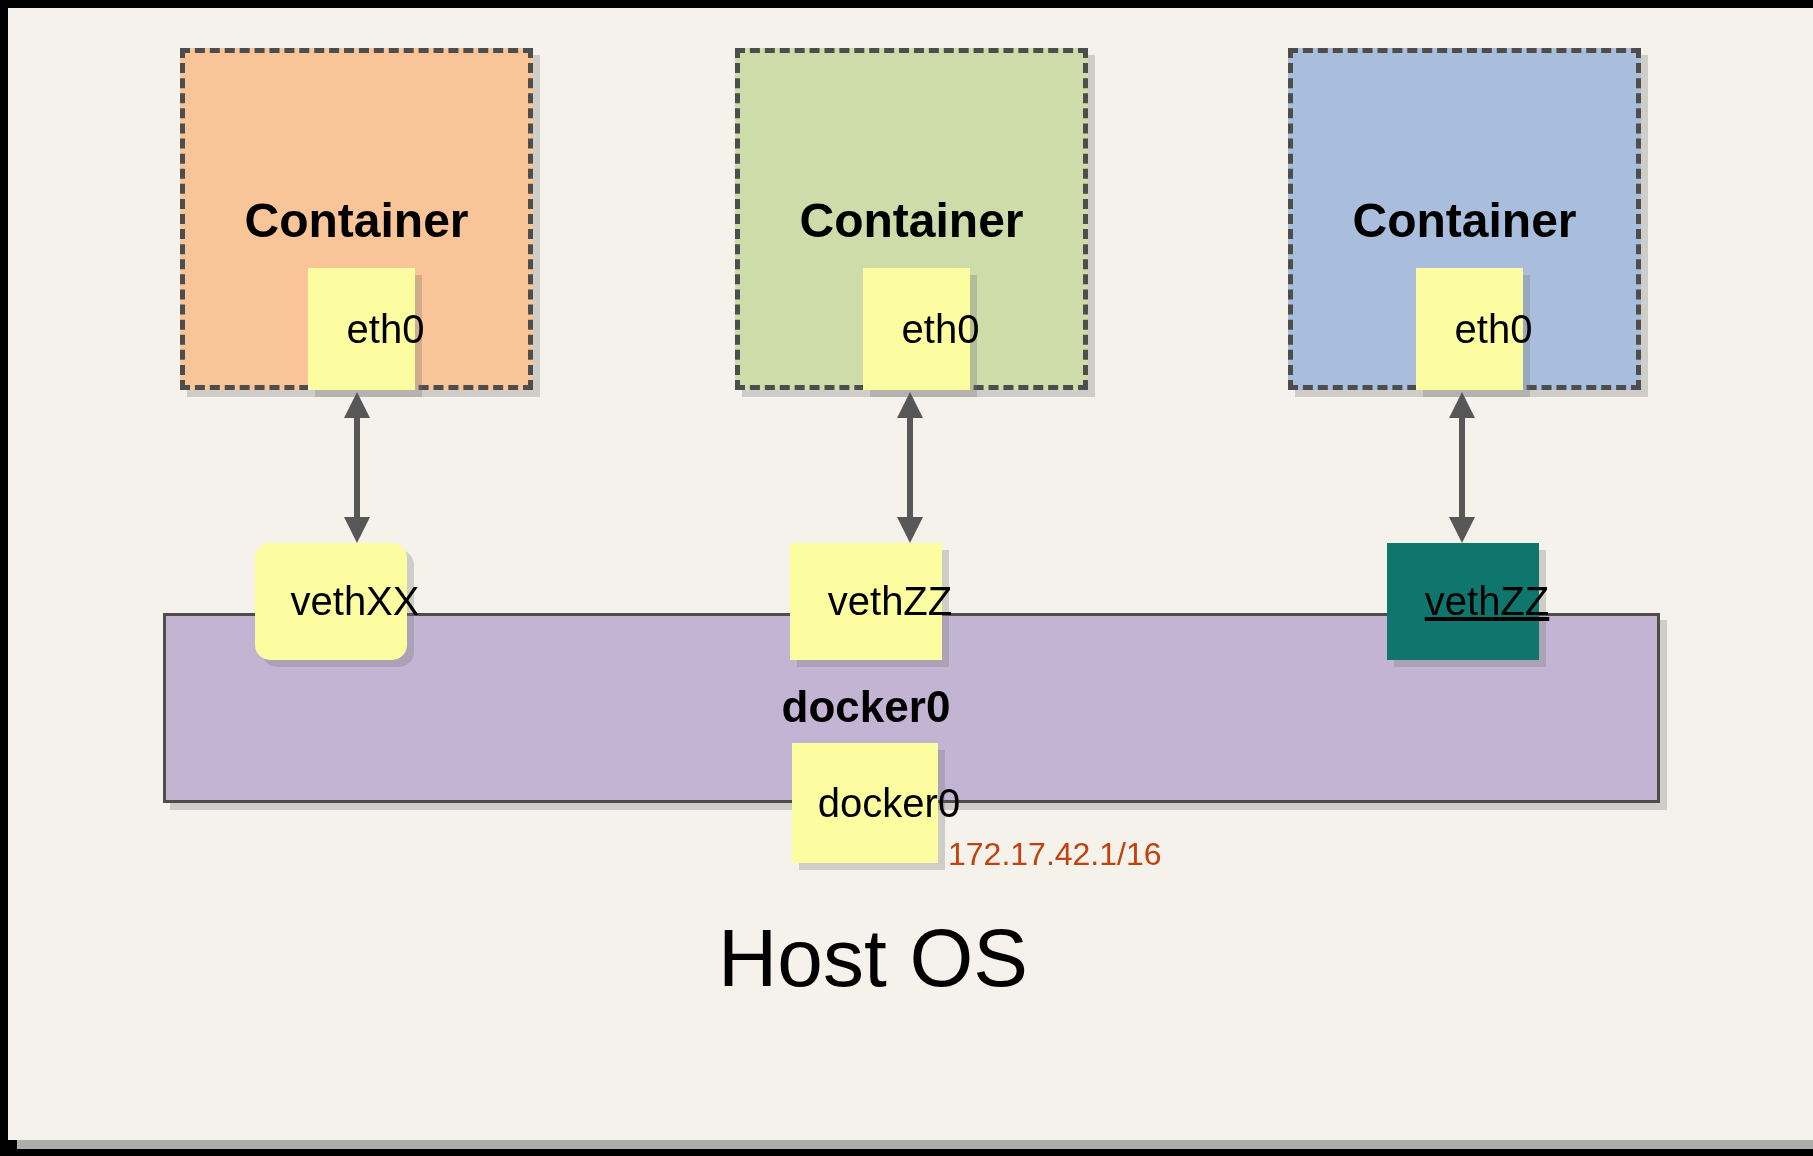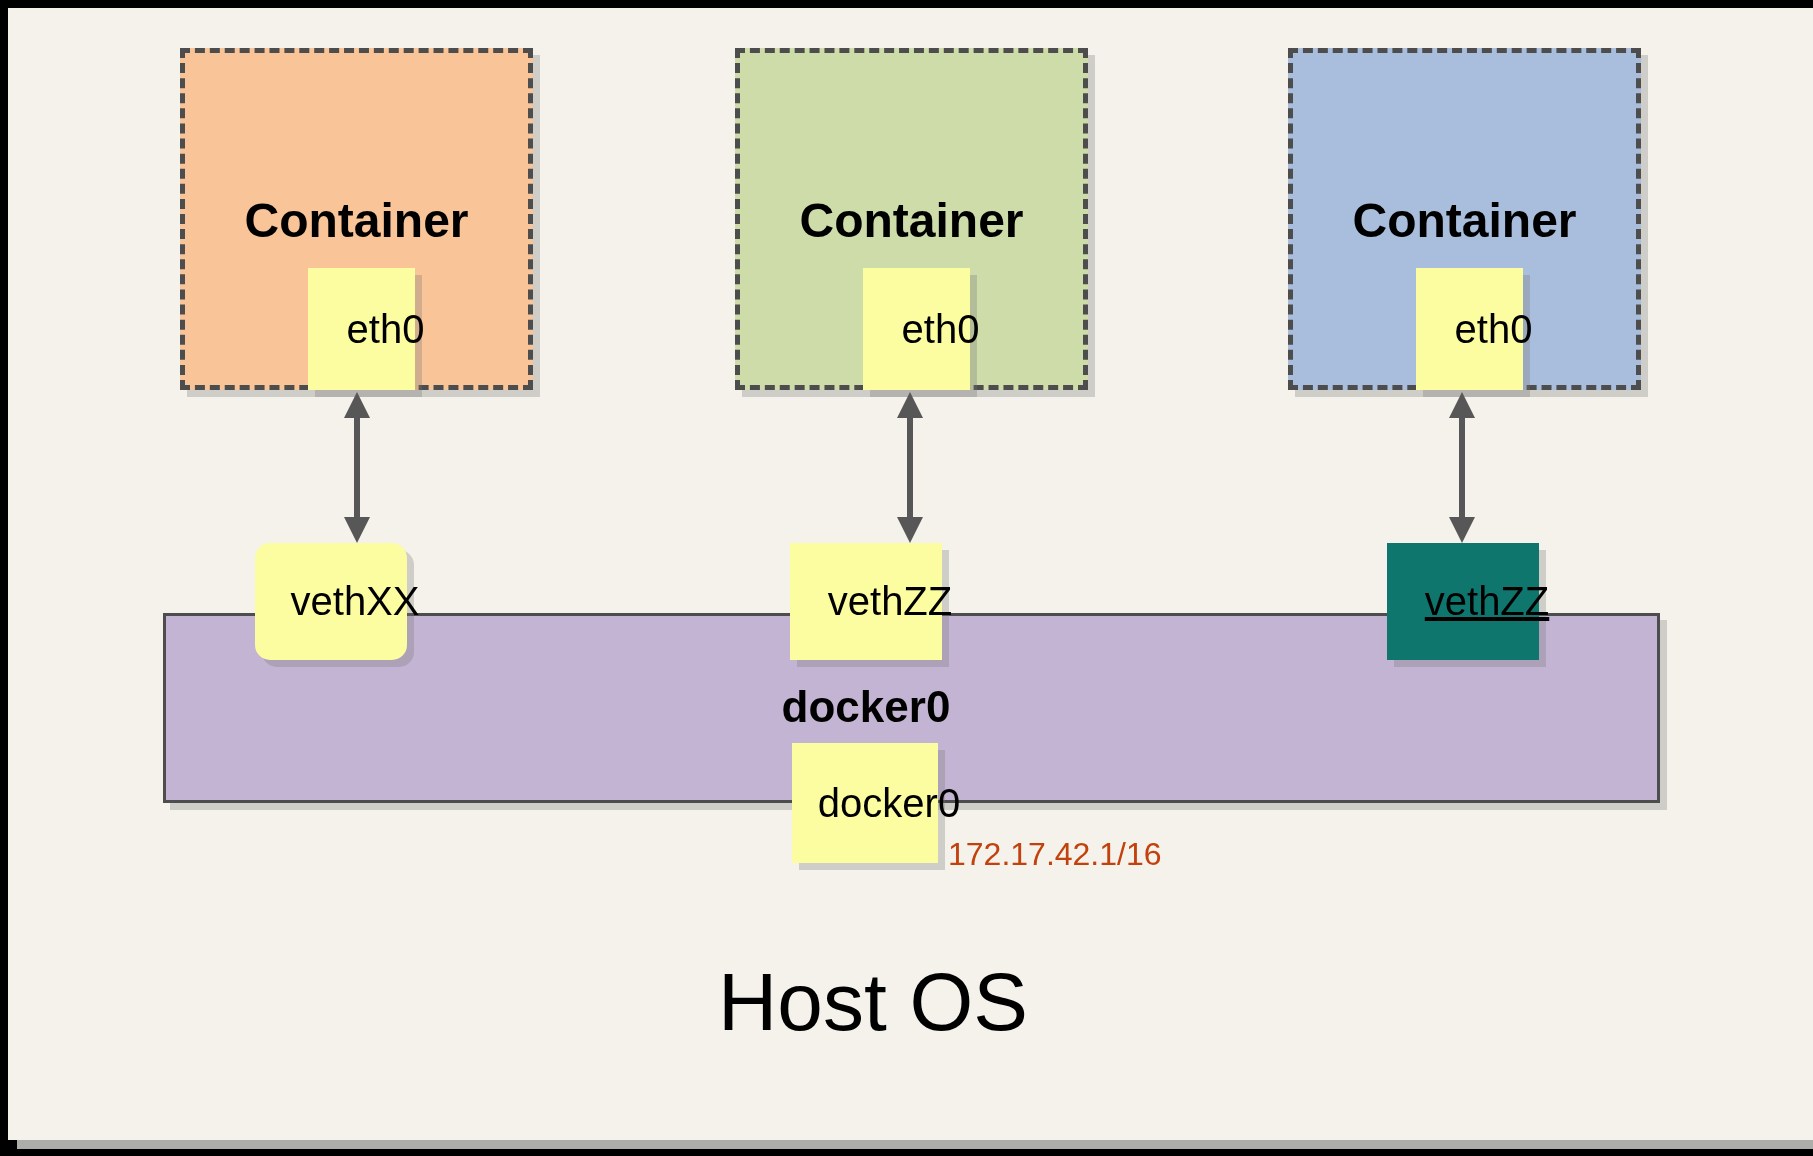--- a/index.html
+++ b/index.html
@@ -107,7 +107,7 @@
     z-index:2;
   }
   .host-title {
-    position:absolute; left:0; top:948px; width:1730px;
+    position:absolute; left:0; top:904px; width:1730px;
     text-align:center;
     font-size:82px; color:#000;
     line-height:92px;

